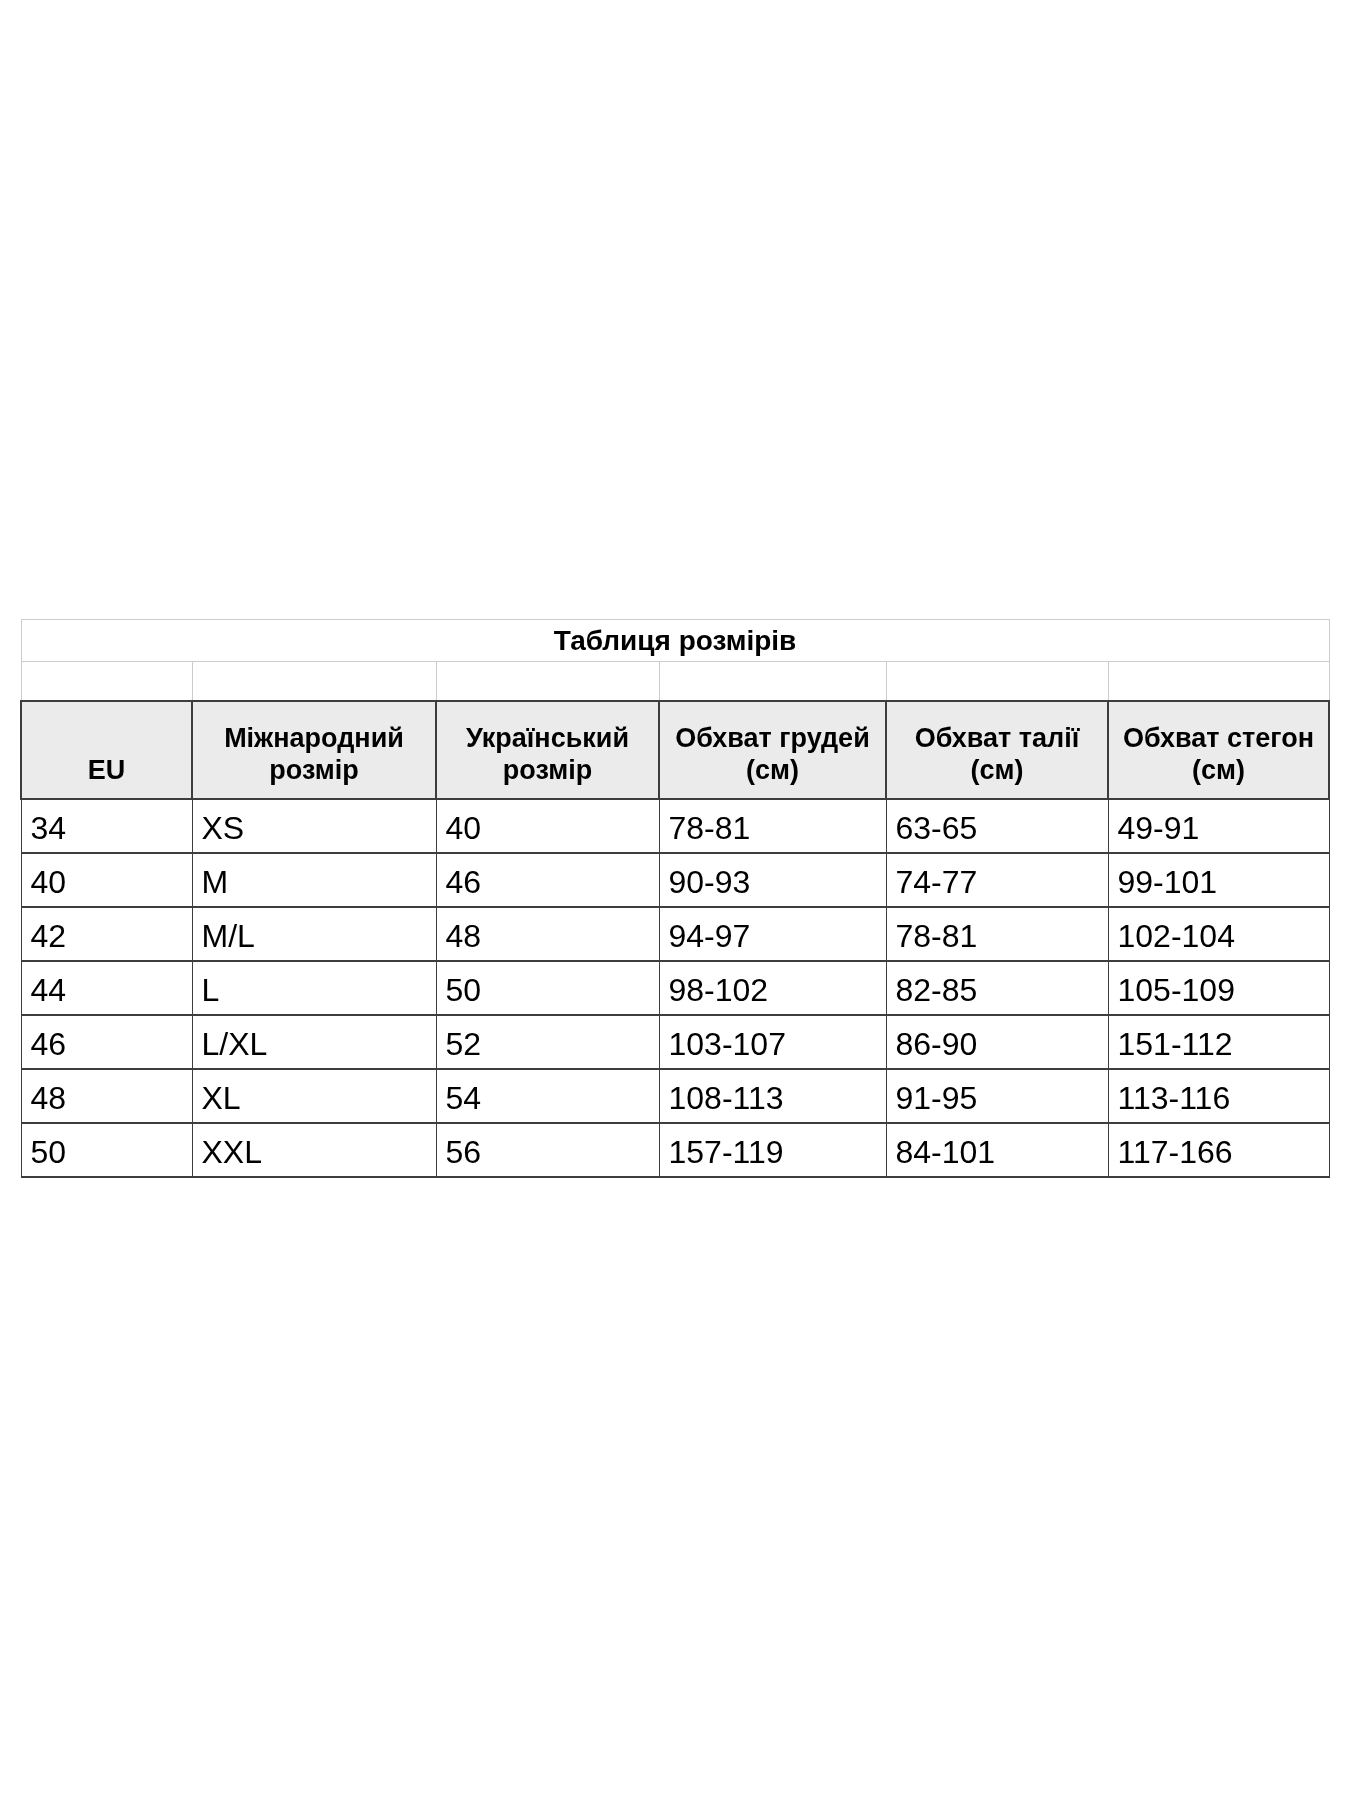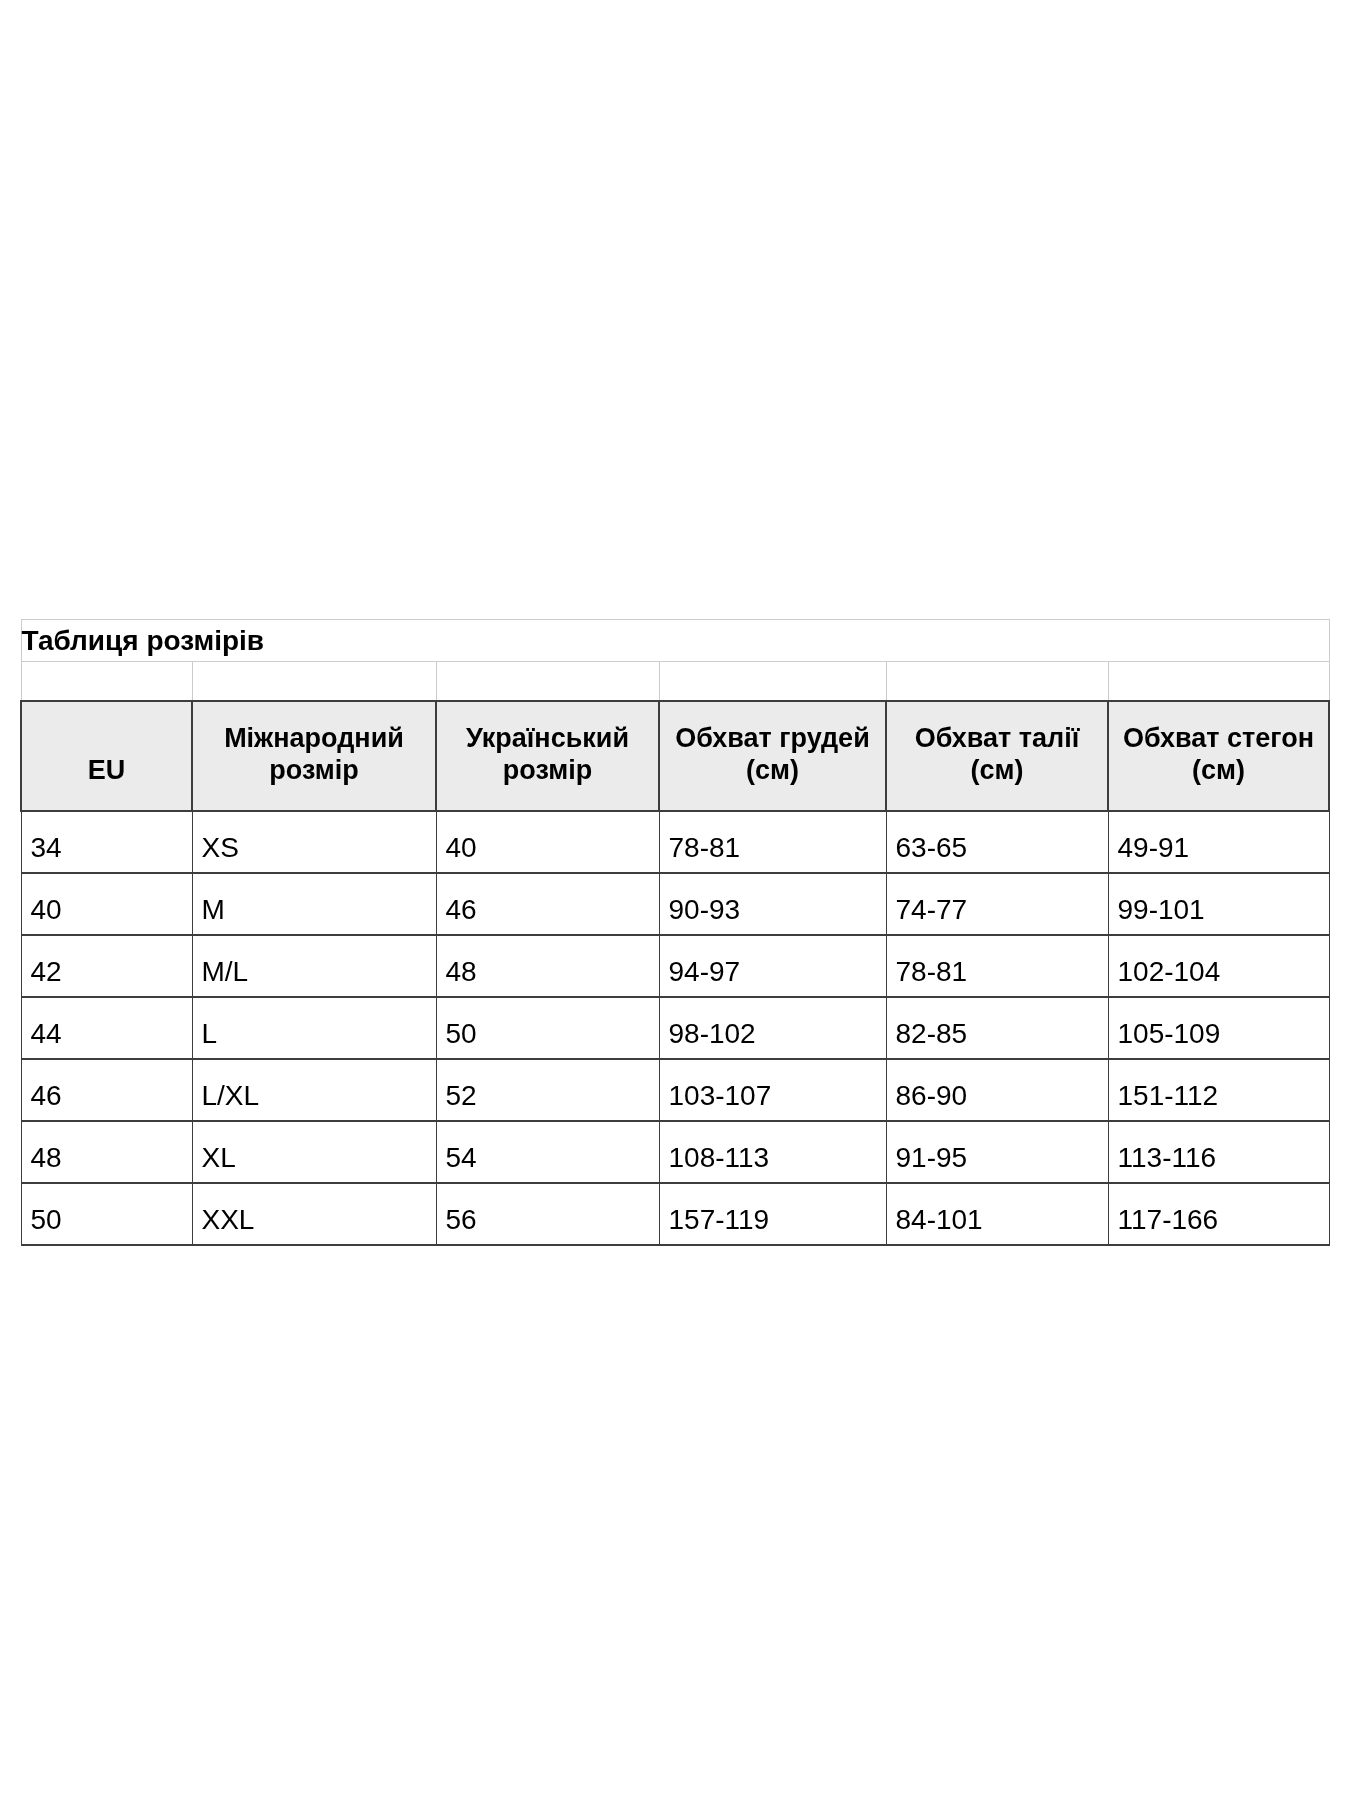--- a/index.html
+++ b/index.html
@@ -29,7 +29,7 @@
     border:1px solid var(--light-border);
     font-size:28px;
     font-weight:bold;
-    text-align:left;
+    text-align:center;
     vertical-align:middle;
     background:#ffffff;
     padding:0;

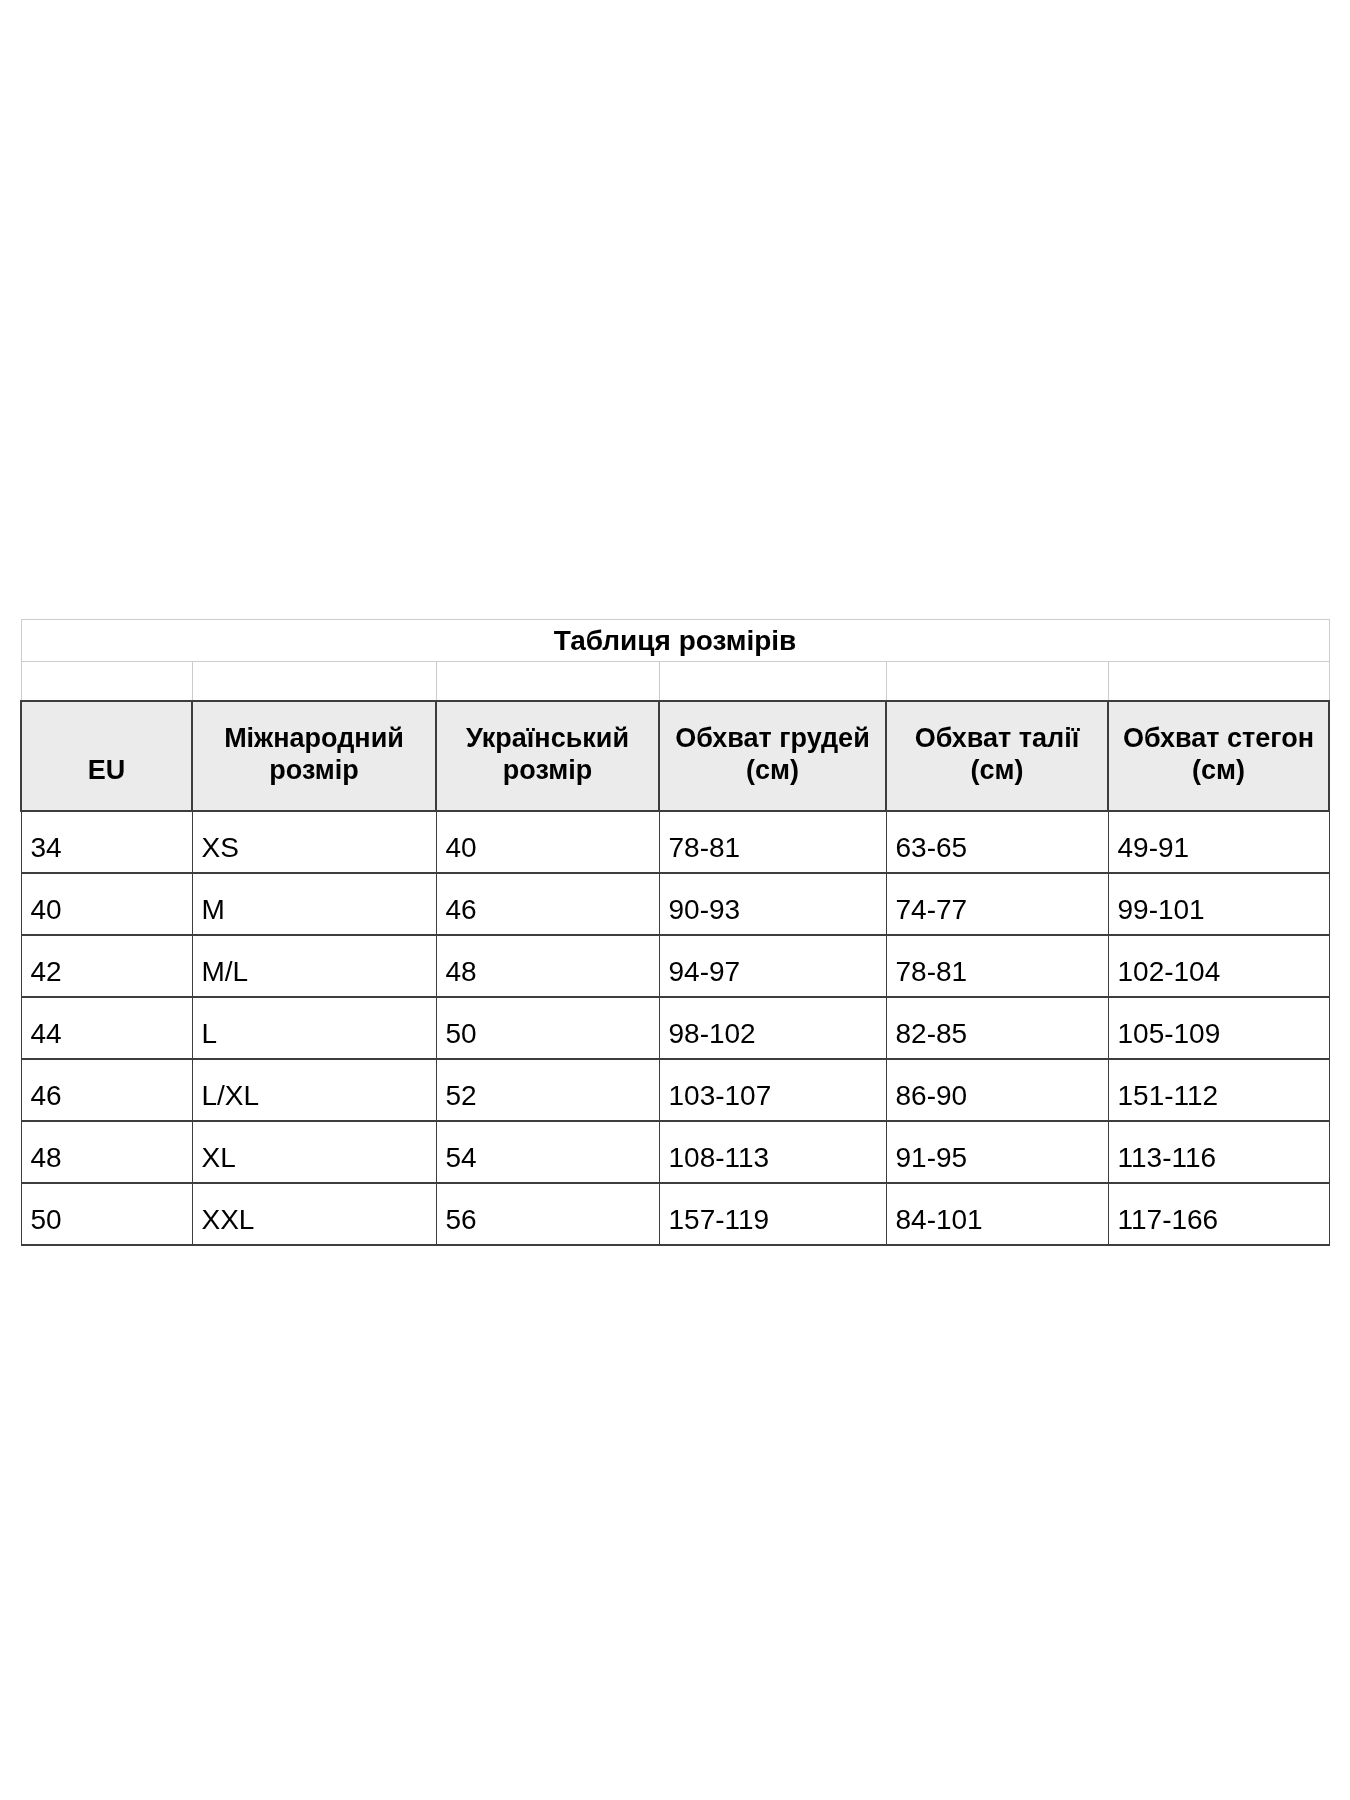--- a/index.html
+++ b/index.html
@@ -52,7 +52,7 @@
     line-height:1.16;
     text-align:center;
     vertical-align:bottom;
-    padding:4px 6px 24px 6px;
+    padding:4px 6px 12px 6px;
   }
   
   tbody.data-body td{

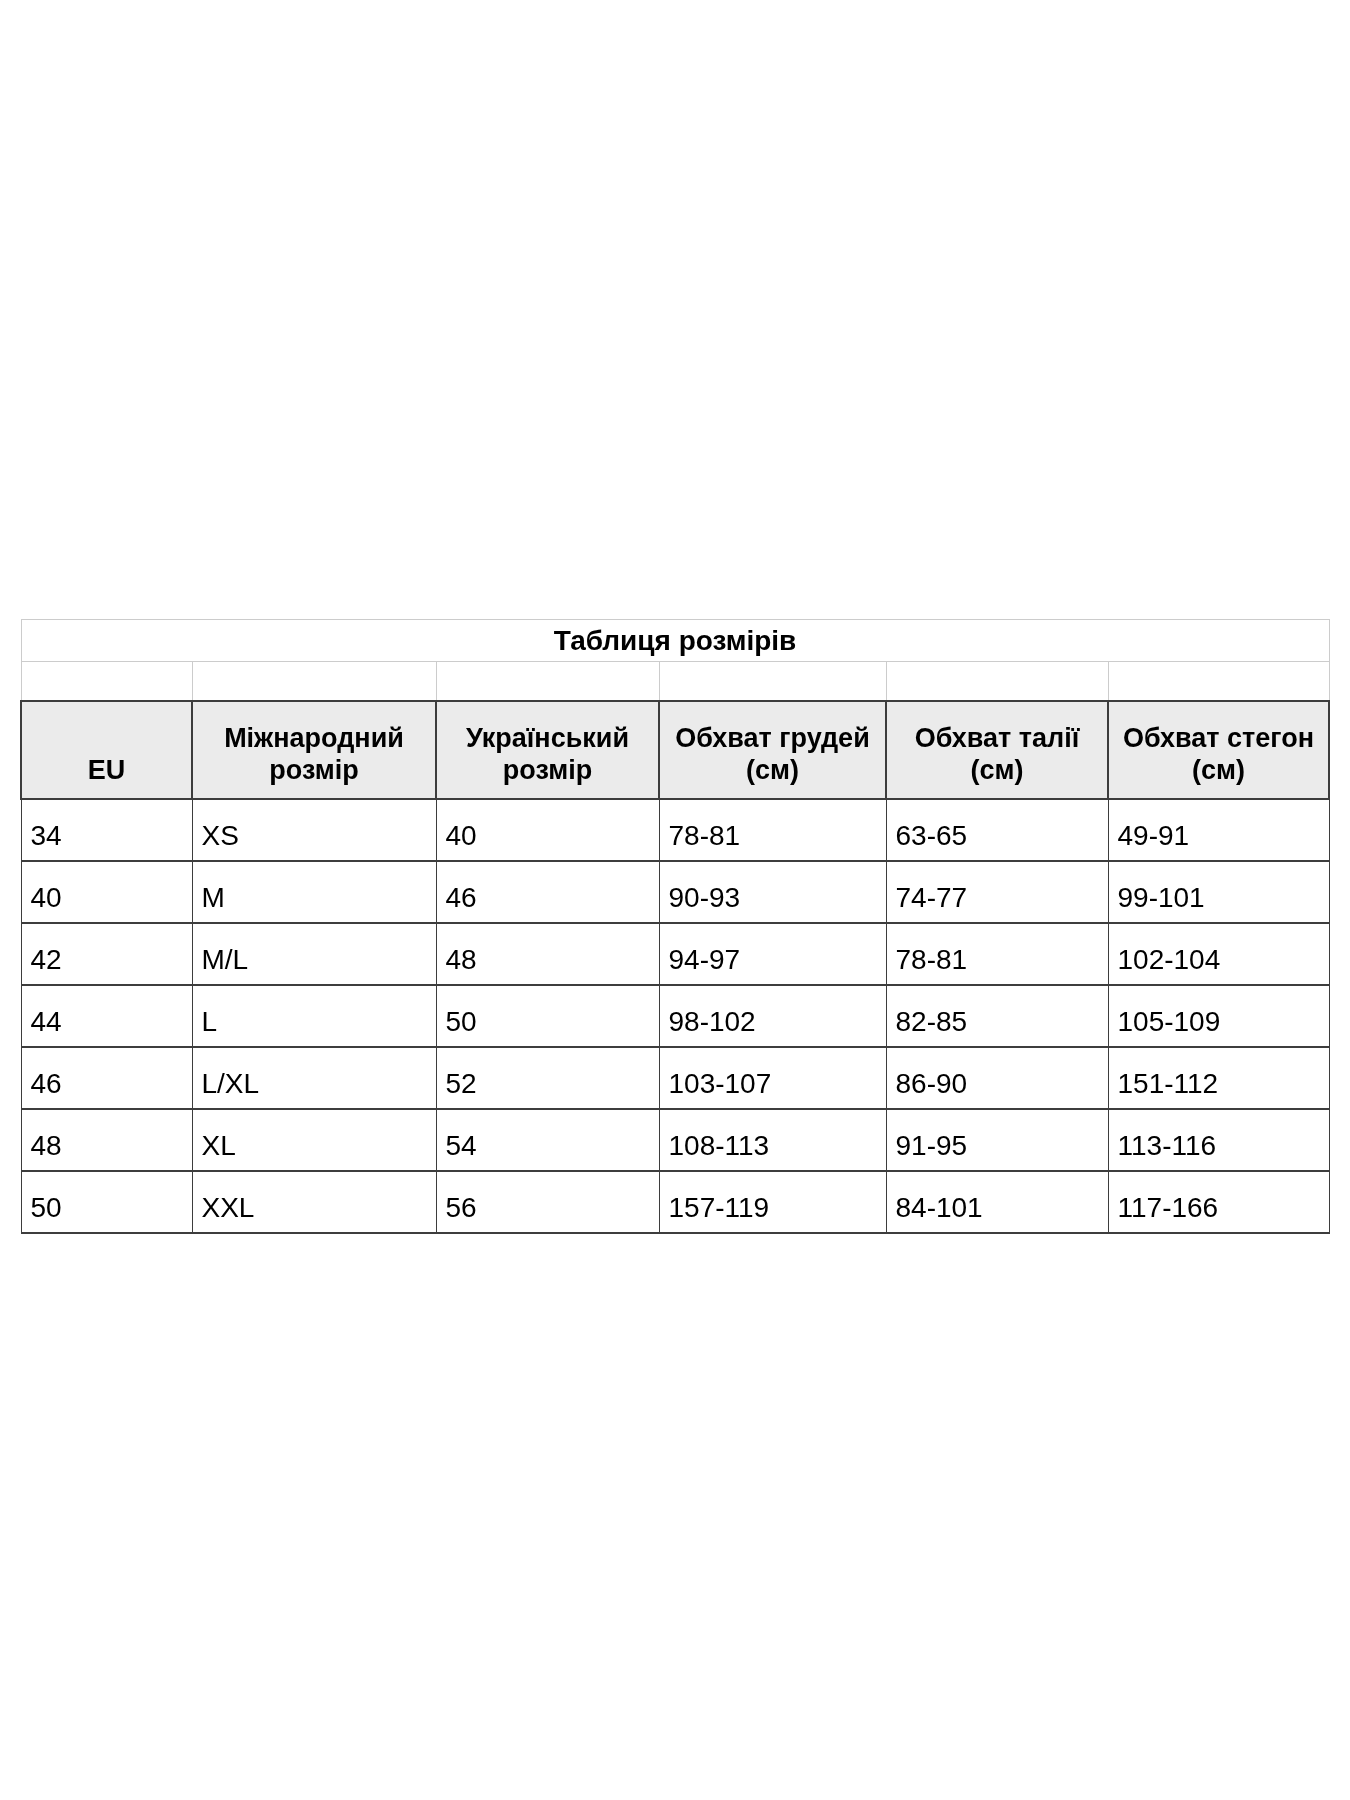--- a/index.html
+++ b/index.html
@@ -61,11 +61,11 @@
     border-left-width:1px;
     border-right-width:1px;
     background:#ffffff;
-    font-size:28px;
+    font-size:32px;
     font-weight:normal;
     text-align:left;
     vertical-align:middle;
-    padding:14px 6px 2px 9px;
+    padding:6px 6px 2px 9px;
     overflow:hidden;
     white-space:nowrap;
   }

